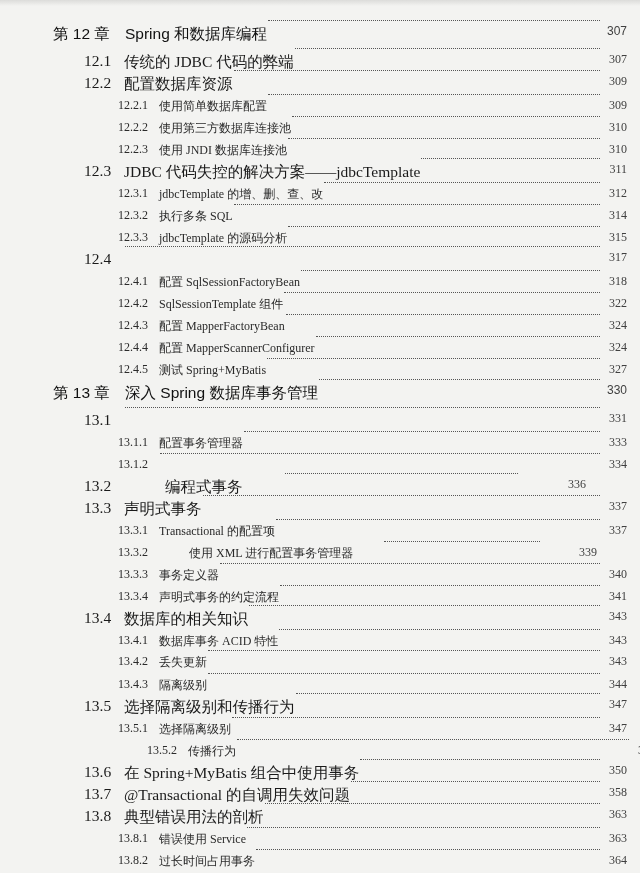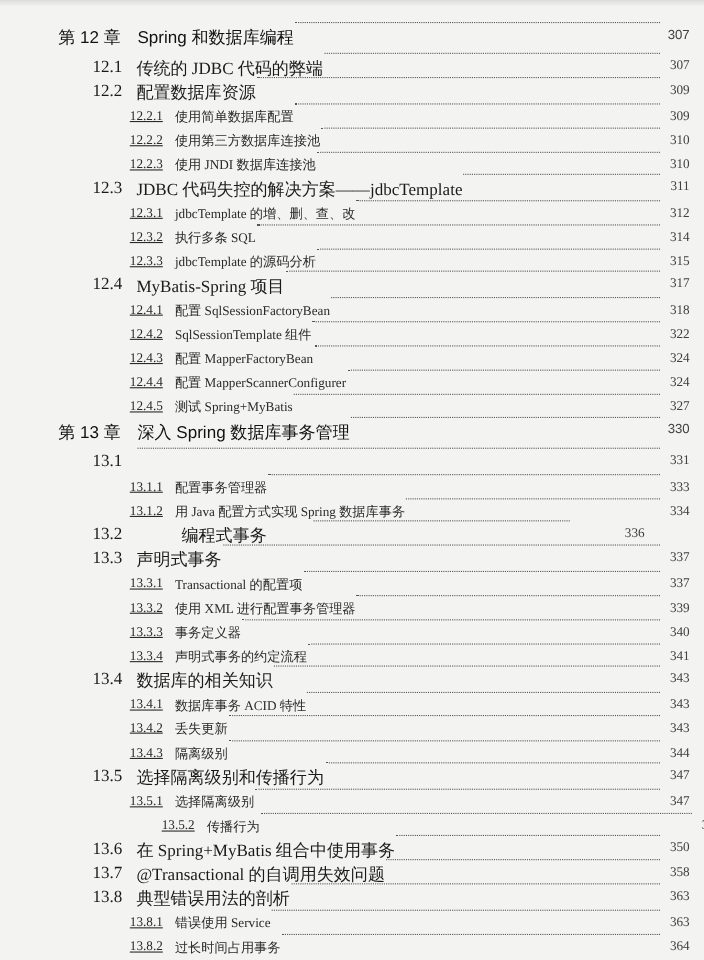--- a/index.html
+++ b/index.html
@@ -47,7 +47,7 @@
     .row.section .num { margin-left: 84px; width: 40px; }
     
     .row.subsection { font-size: 12px; color: #2a2a2a; }
-    .row.subsection .num { margin-left: 118px; width: 41px; text-decoration: underline; }
+    .row.subsection .num { margin-left: 118px; width: 41px; }
     .right-pad { width: 13px; flex: 0 0 13px; }
   </style>
 </head>

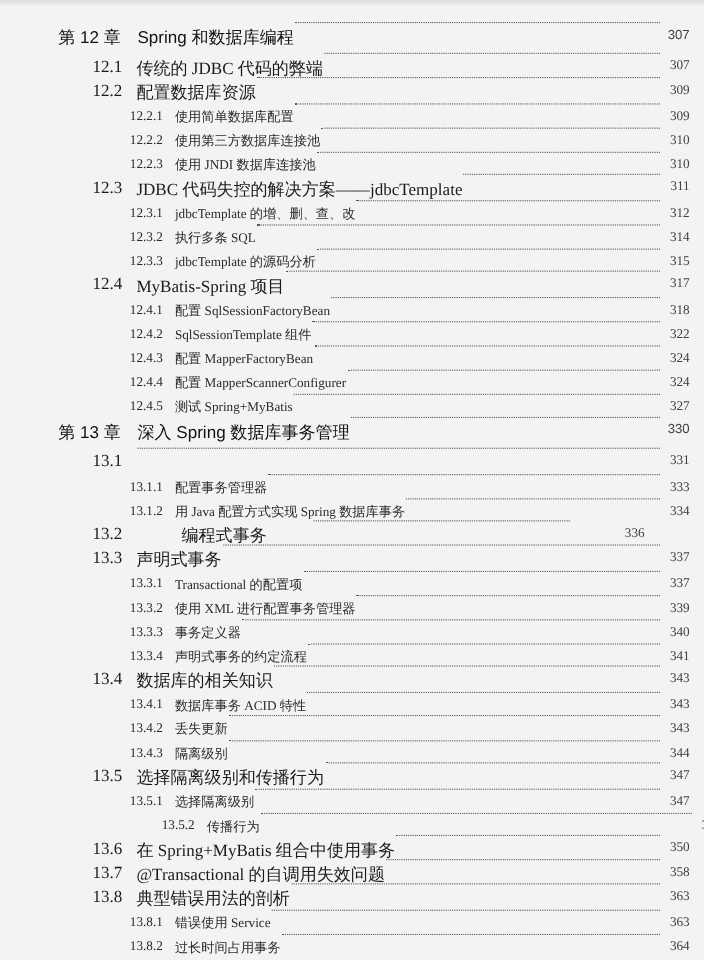--- a/index.html
+++ b/index.html
@@ -128,7 +128,6 @@
     </div>
     <div class="row section" style="top: 250px;">
       <span class="num">12.4</span>
-      <span class="title">MyBatis-Spring 项目</span>
       <span class="leader"></span>
       <span class="page">317</span>
       <span class="right-pad"></span>

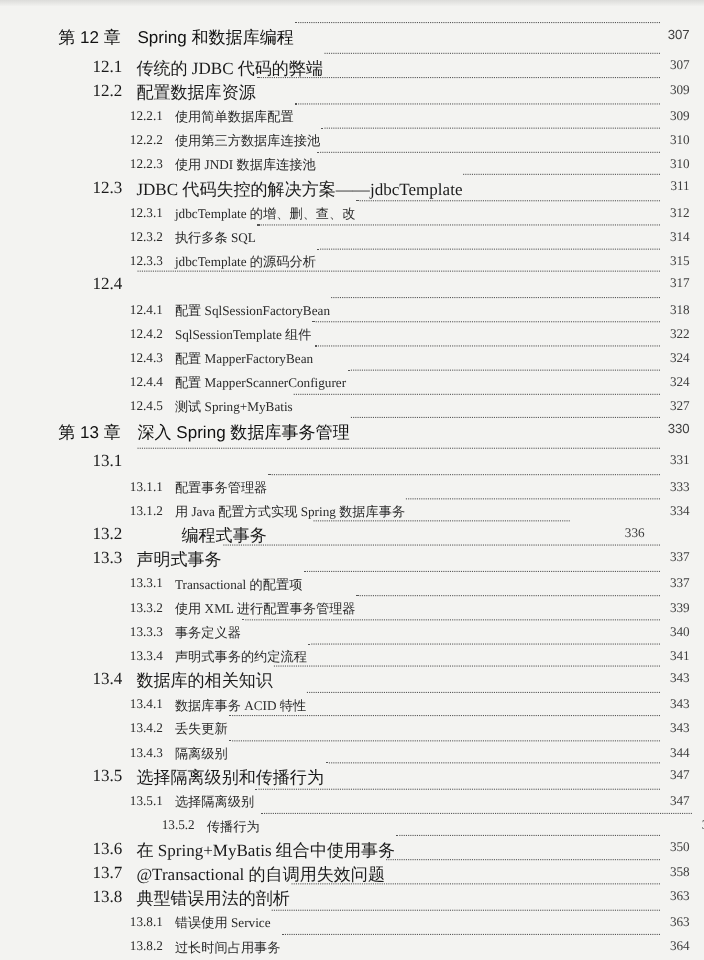--- a/index.html
+++ b/index.html
@@ -189,7 +189,6 @@
     </div>
     <div class="row subsection" style="top: 457px;">
       <span class="num">13.1.2</span>
-      <span class="title">用 Java 配置方式实现 Spring 数据库事务</span>
       <span class="leader"></span>
       <span class="page">334</span>
       <span class="right-pad"></span>

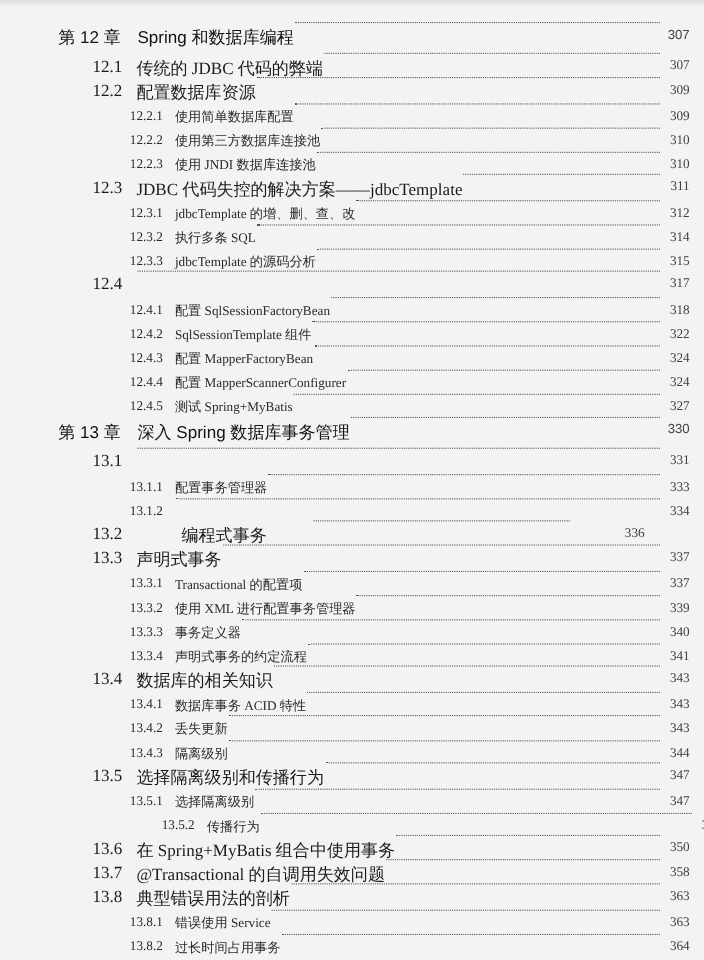--- a/index.html
+++ b/index.html
@@ -214,7 +214,7 @@
       <span class="page">337</span>
       <span class="right-pad"></span>
     </div>
-    <div class="row subsection" style="top: 545px;">
+    <div class="row subsection" style="top: 545px; gap: 30px;">
       <span class="num">13.3.2</span>
       <span class="title">使用 XML 进行配置事务管理器</span>
       <span class="leader"></span>

